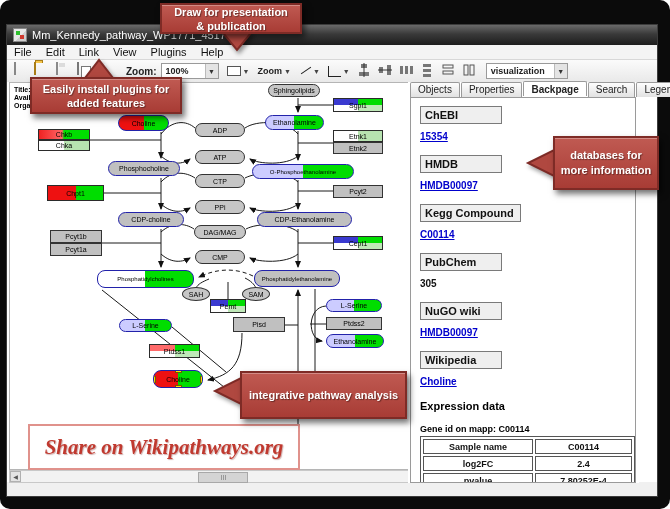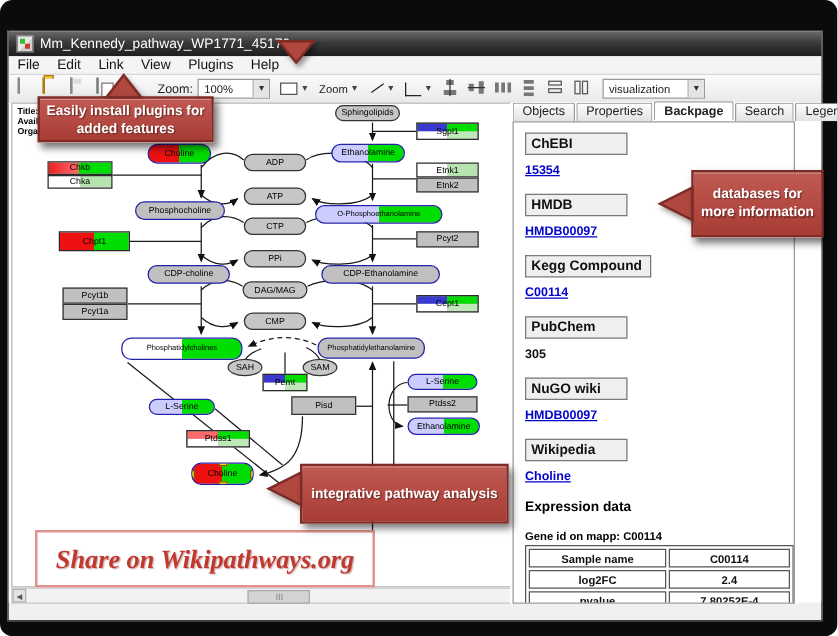--- a/index.html
+++ b/index.html
@@ -425,6 +425,10 @@
     <span>Share on Wikipathways.org</span>
   </div>
 
+  <div class="callout" style="left:160px;top:3px;width:142px;height:31px;">
+    <span>Draw for presentation</span>
+    <span>&amp; publication</span>
+  </div>
   <svg class="callout-arrow" style="left:220px;top:32px;" width="34" height="20">
     <polygon points="3,1 31,1 17,18"></polygon>
   </svg>

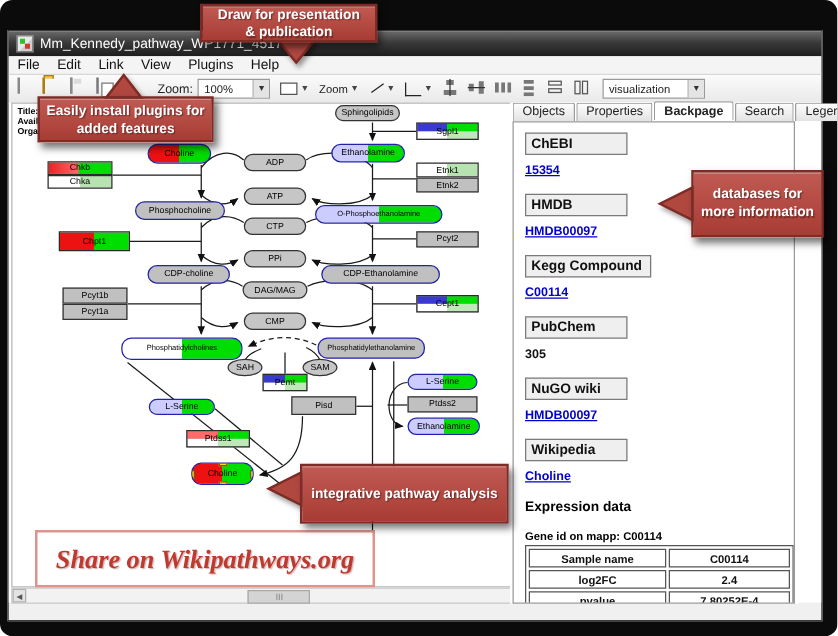--- a/index.html
+++ b/index.html
@@ -17,7 +17,7 @@
     display:flex;align-items:center;font-size:11px;color:#111;}
   .menubar span{padding:0 7px;cursor:default;}
   .toolbar{position:absolute;left:0;top:35px;width:100%;height:22px;background:linear-gradient(#fbfbfb,#e9e9e9);
-    border-bottom:1px solid #c9c9c9;display:flex;align-items:center;font-size:10px;color:#222;}
+    border-bottom:1px solid #c9c9c9;display:flex;align-items:center;font-size:10px;color:#222;font-weight:bold;}
   .tbtn{width:16px;height:16px;margin-left:5px;position:relative;display:inline-block;}
   .ic-page{width:11px;height:13px;background:#fff;border:1px solid #888;margin:1px 2px;}
   .ic-folder{width:13px;height:9px;background:#f6c64c;border:1px solid #a97d17;margin:4px 1px 0;position:relative;}

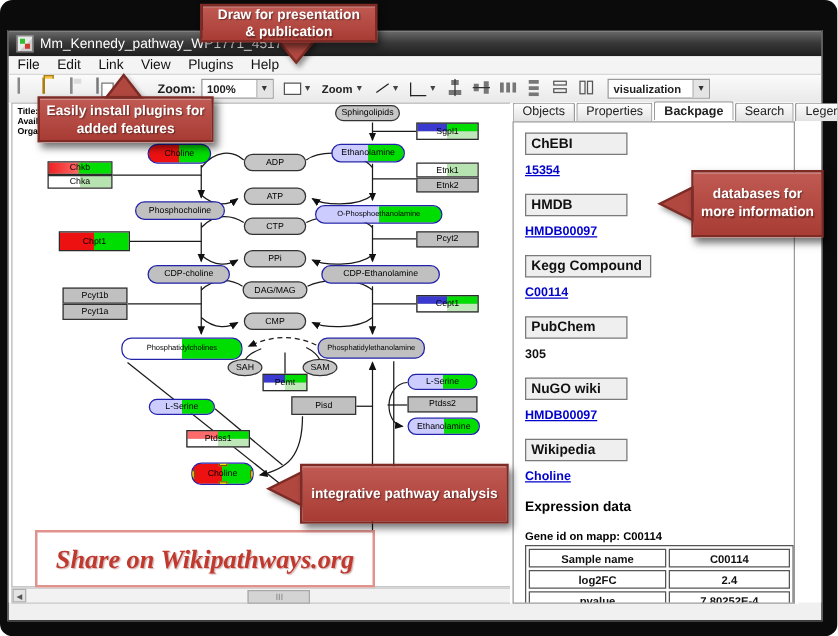--- a/index.html
+++ b/index.html
@@ -436,7 +436,7 @@
   <svg class="callout-arrow" style="left:82px;top:58px;" width="34" height="21">
     <polygon points="3,20 31,20 17,2"></polygon>
   </svg>
-  <div class="callout" style="left:30px;top:77px;width:141px;height:37px;">
+  <div class="callout" style="left:30px;top:77px;width:152px;height:37px;">
     <span>Easily install plugins for</span>
     <span>added features</span>
   </div>

